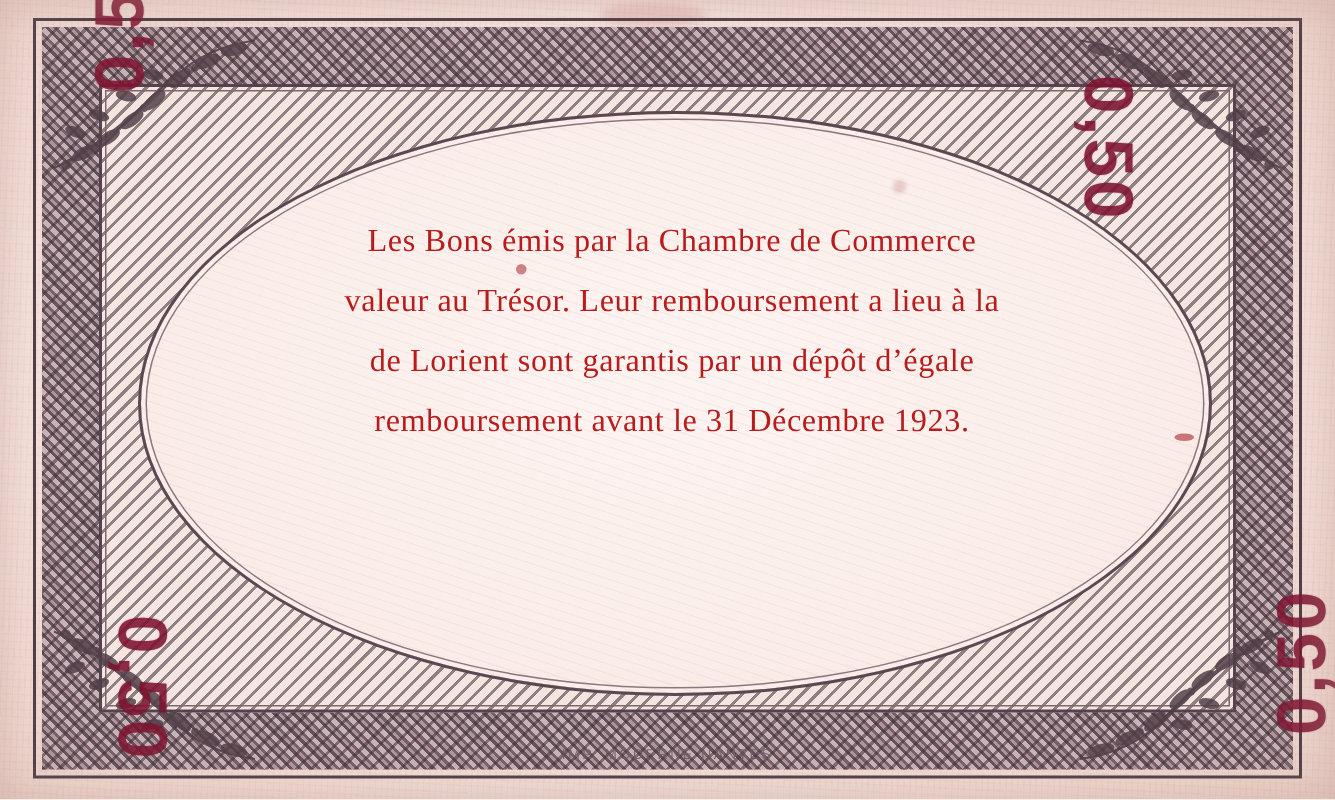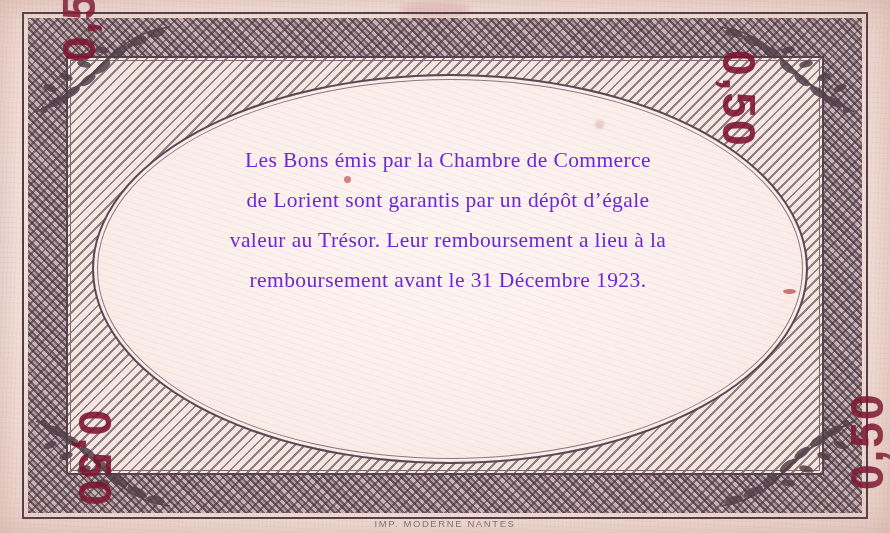--- a/index.html
+++ b/index.html
@@ -130,7 +130,7 @@
     top: 140px;
     width: 676px;
     text-align: center;
-    color: #6d28d9;
+    color: #b91c1c;
     font-size: 21.5px;
     line-height: 40px;
     letter-spacing: 0.4px;

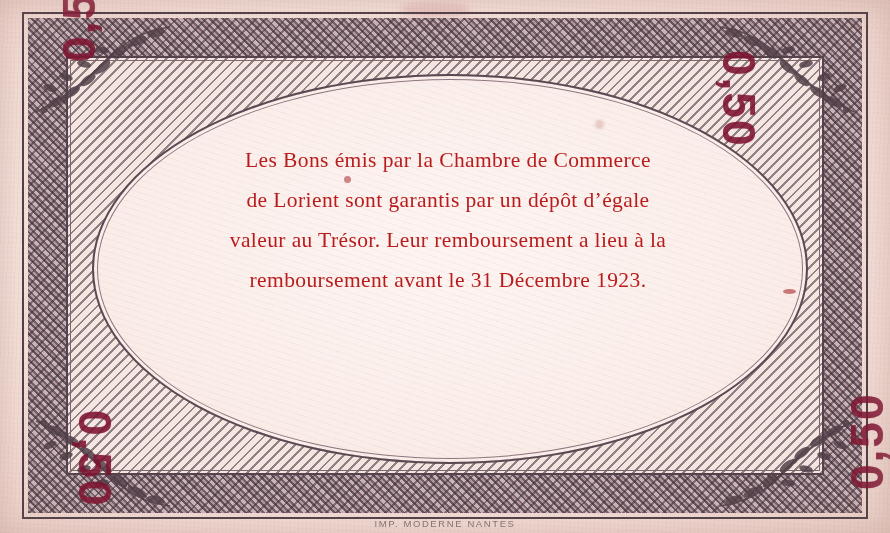--- a/index.html
+++ b/index.html
@@ -301,8 +301,8 @@
 
   <div class="text-block">
     <span class="ln">Les Bons émis par la Chambre de Commerce</span>
+    <span class="ln">valeur au Trésor. Leur remboursement a lieu à la</span>
     <span class="ln">de Lorient sont garantis par un dépôt d’égale</span>
-    <span class="ln">valeur au Trésor. Leur remboursement a lieu à la</span>
     <span class="ln">remboursement avant le 31 Décembre 1923.</span>
   </div>
 

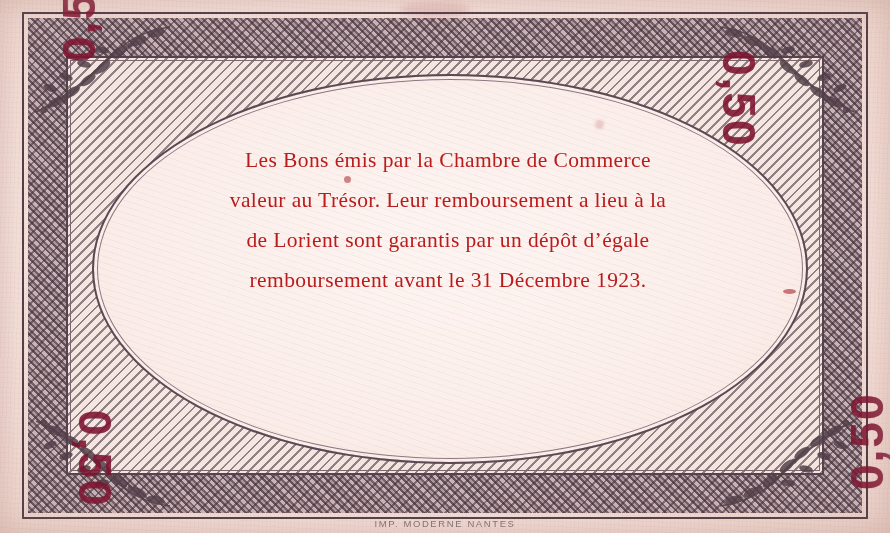--- a/index.html
+++ b/index.html
@@ -158,7 +158,7 @@
   .printer-credit {
     position: absolute;
     left: 0; right: 0;
-    bottom: 4px;
+    bottom: 24px;
     text-align: center;
     font-family: "Liberation Sans", sans-serif;
     font-size: 9.5px;

